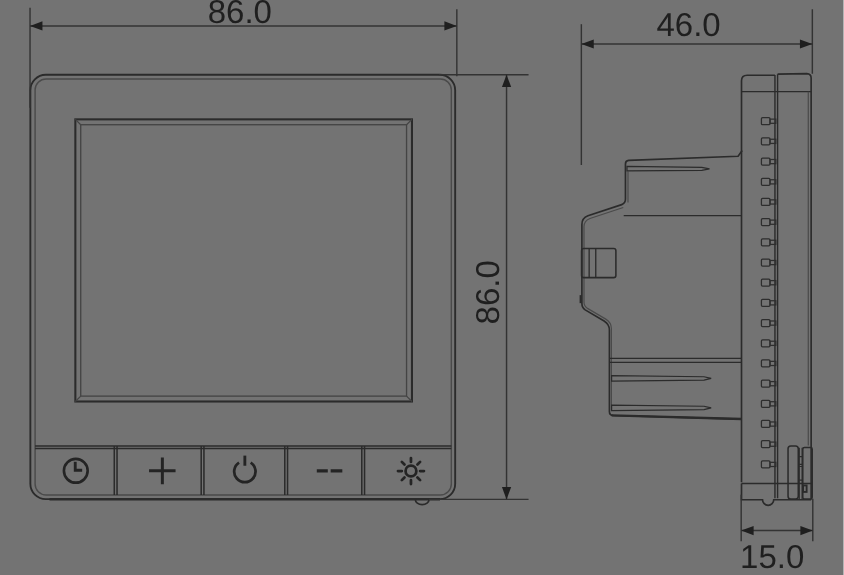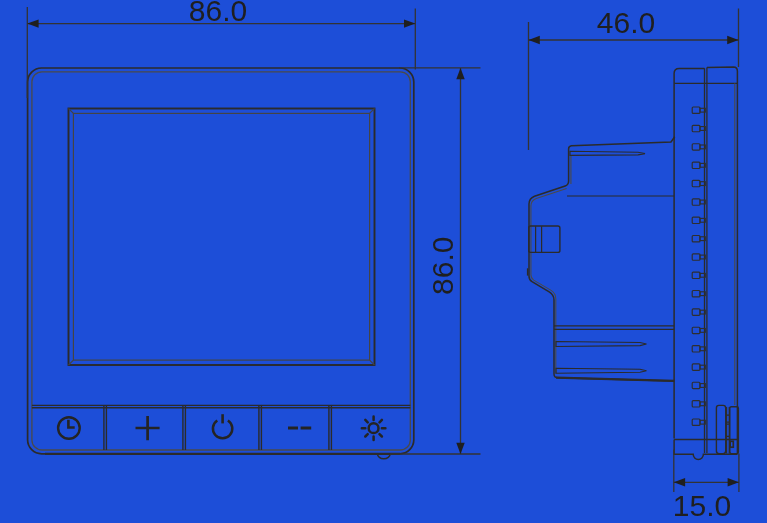--- a/index.html
+++ b/index.html
@@ -3,7 +3,7 @@
 <meta charset="utf-8">
 <style>
   html,body{margin:0;padding:0;background:#ffffff;}
-  #wrap{width:767px;height:523px;position:relative;overflow:hidden;background:#1d4ed8;}
+  #wrap{width:767px;height:523px;position:relative;overflow:hidden;background:#737373;}
   svg{display:block;}
   text{font-family:"Liberation Sans",sans-serif;fill:#1f1f1f;}
 </style>

